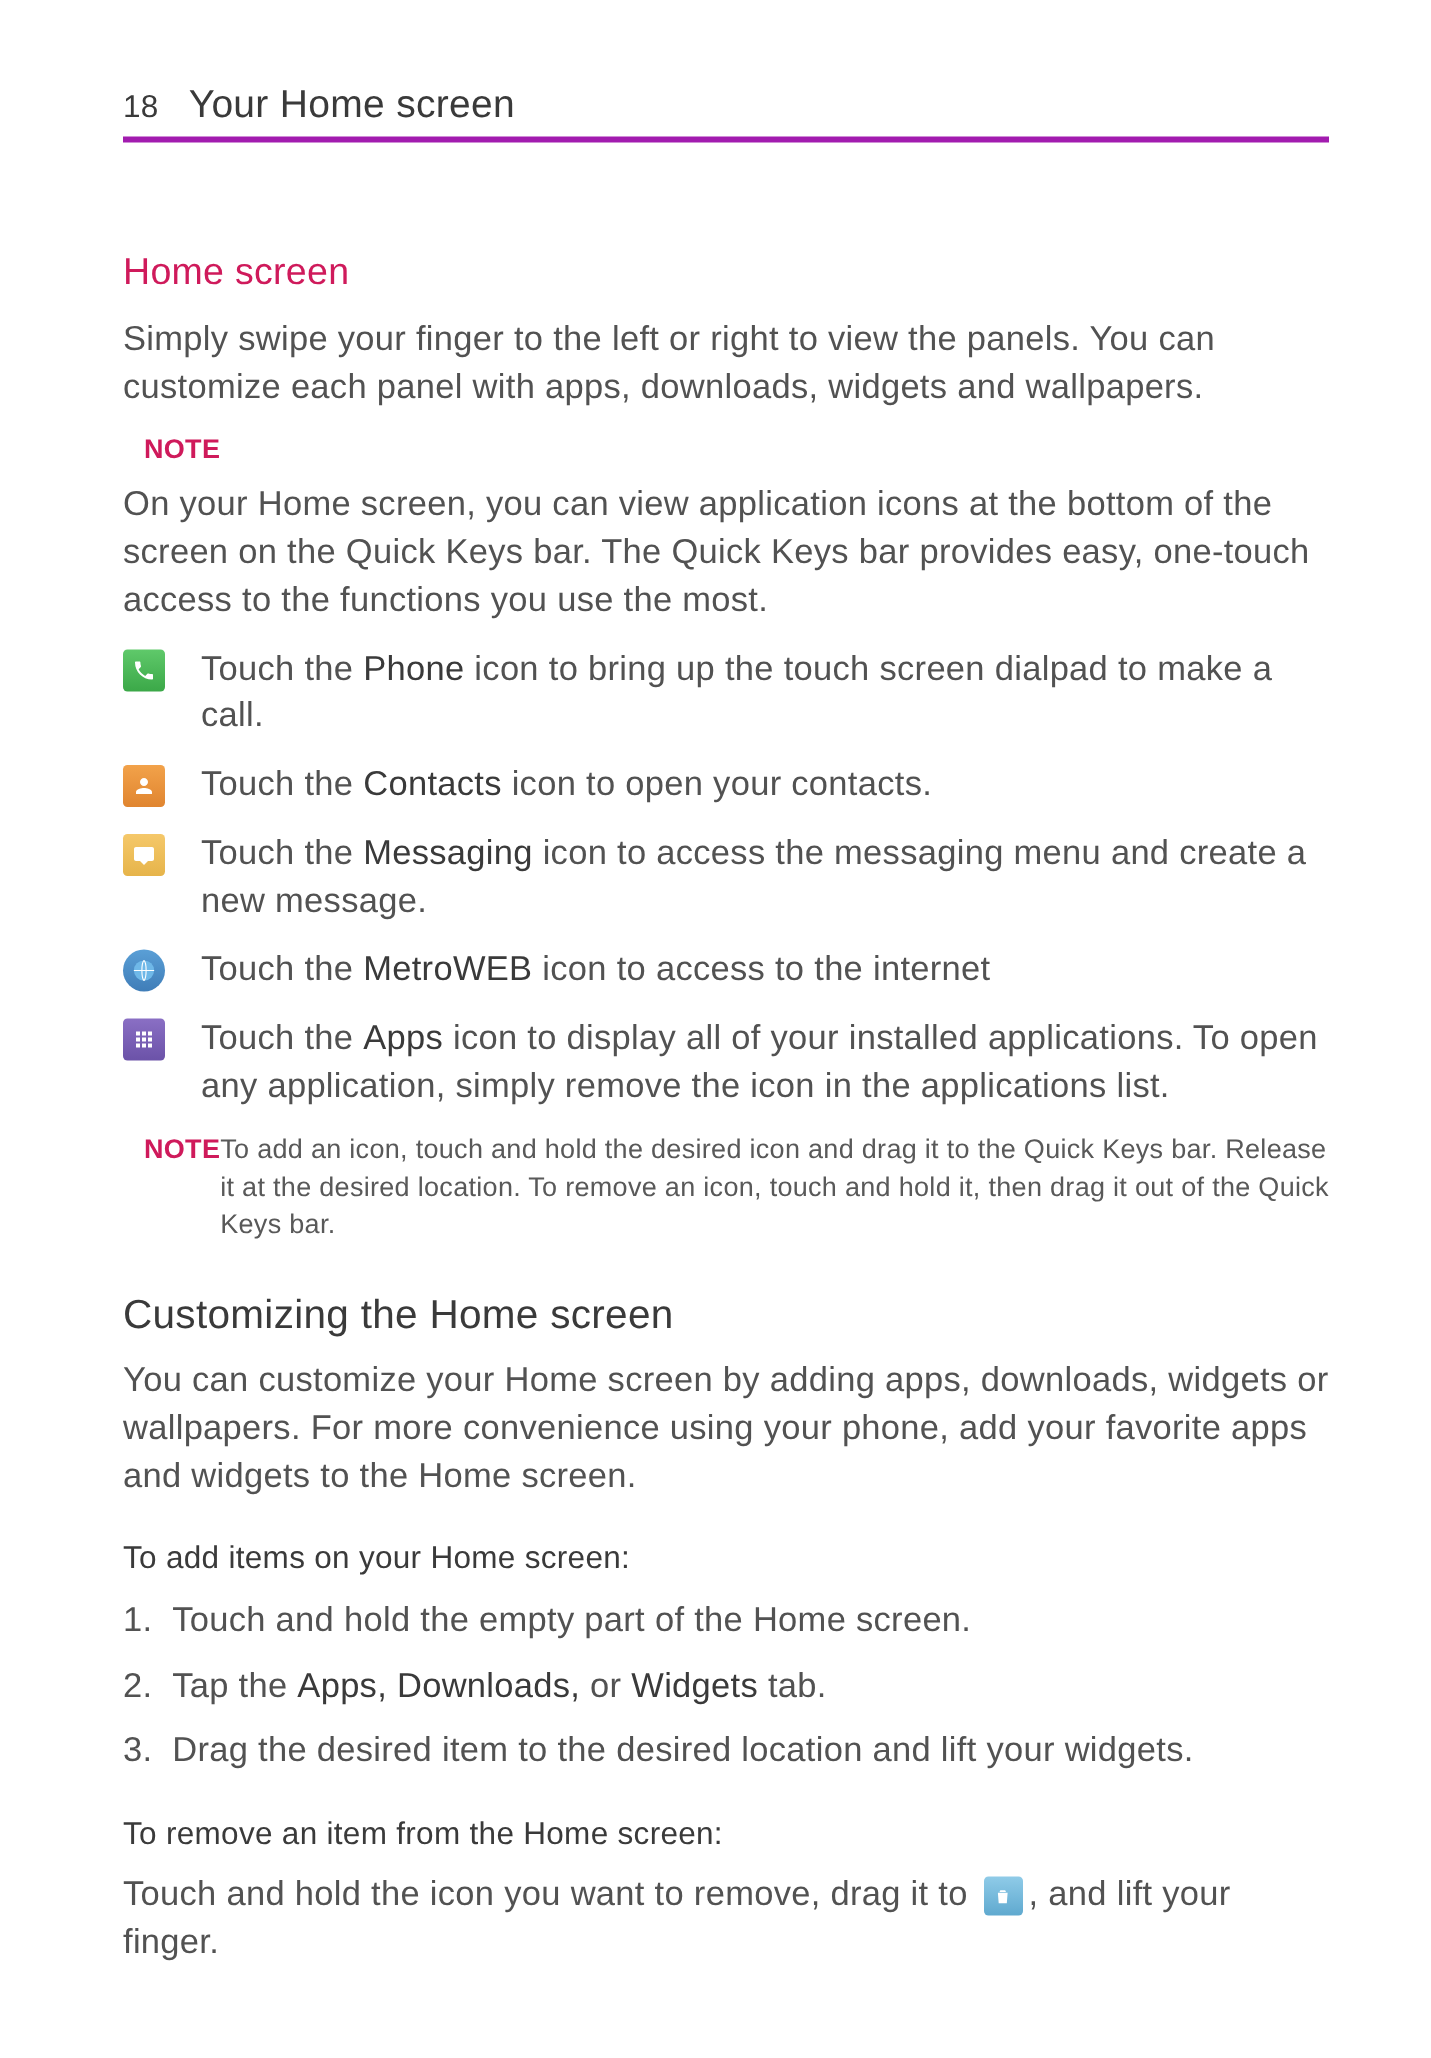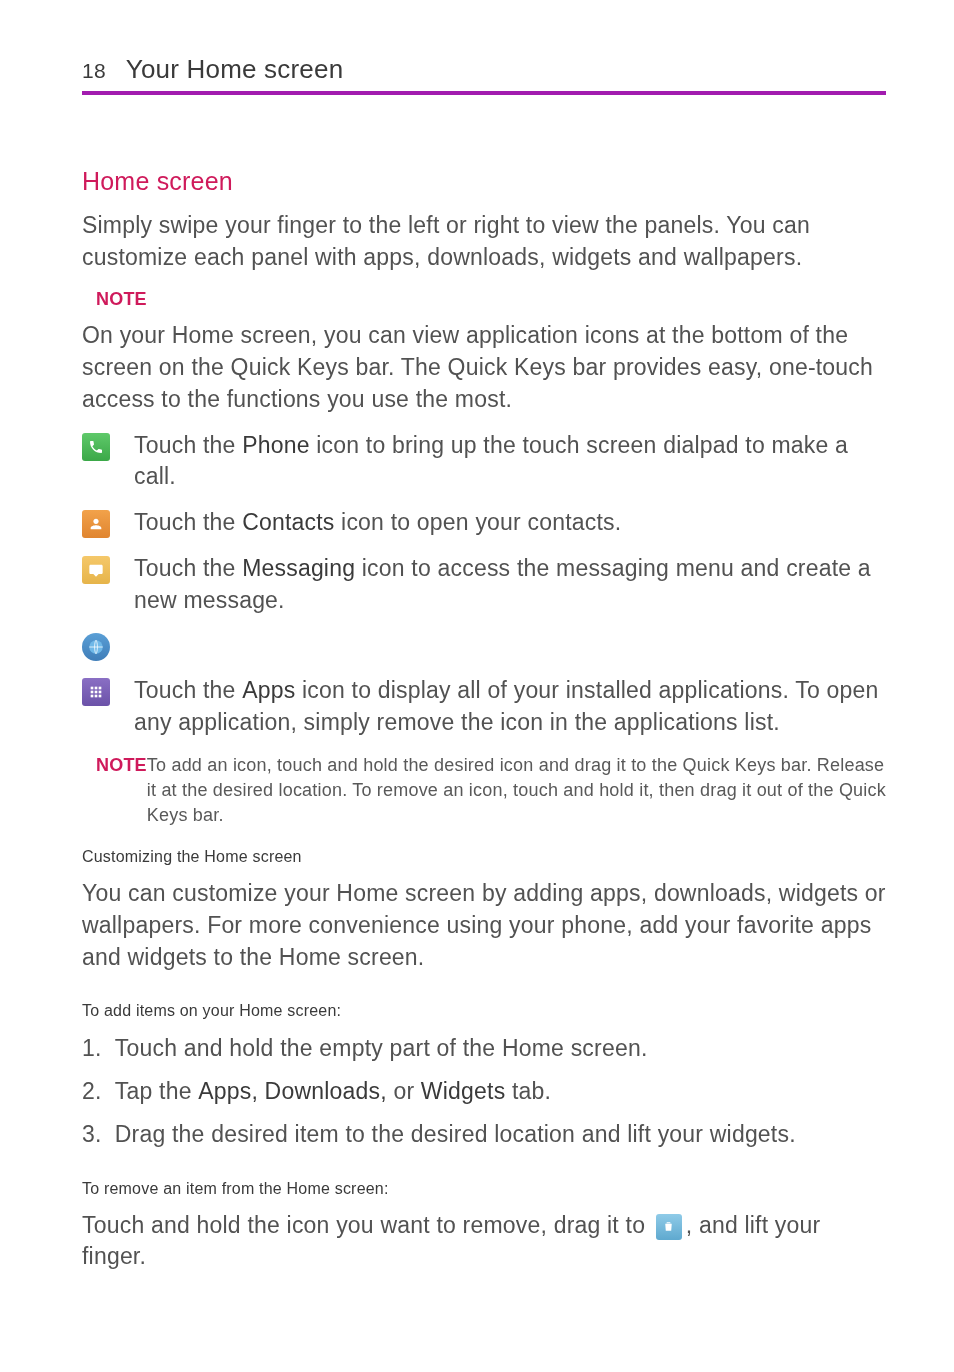--- a/index.html
+++ b/index.html
@@ -179,6 +179,9 @@
         <path d="M3 12h18M12 3c2.5 2.5 2.5 15.5 0 18M12 3c-2.5 2.5-2.5 15.5 0 18" stroke="#fff" stroke-width="1" fill="none"></path>
       </svg>
   </div>
+  <div class="icon-text">
+    <span>Touch the </span><span class="strong">MetroWEB</span><span> icon to access to the internet</span>
+  </div>
 </div>
 
 <div class="icon-item">

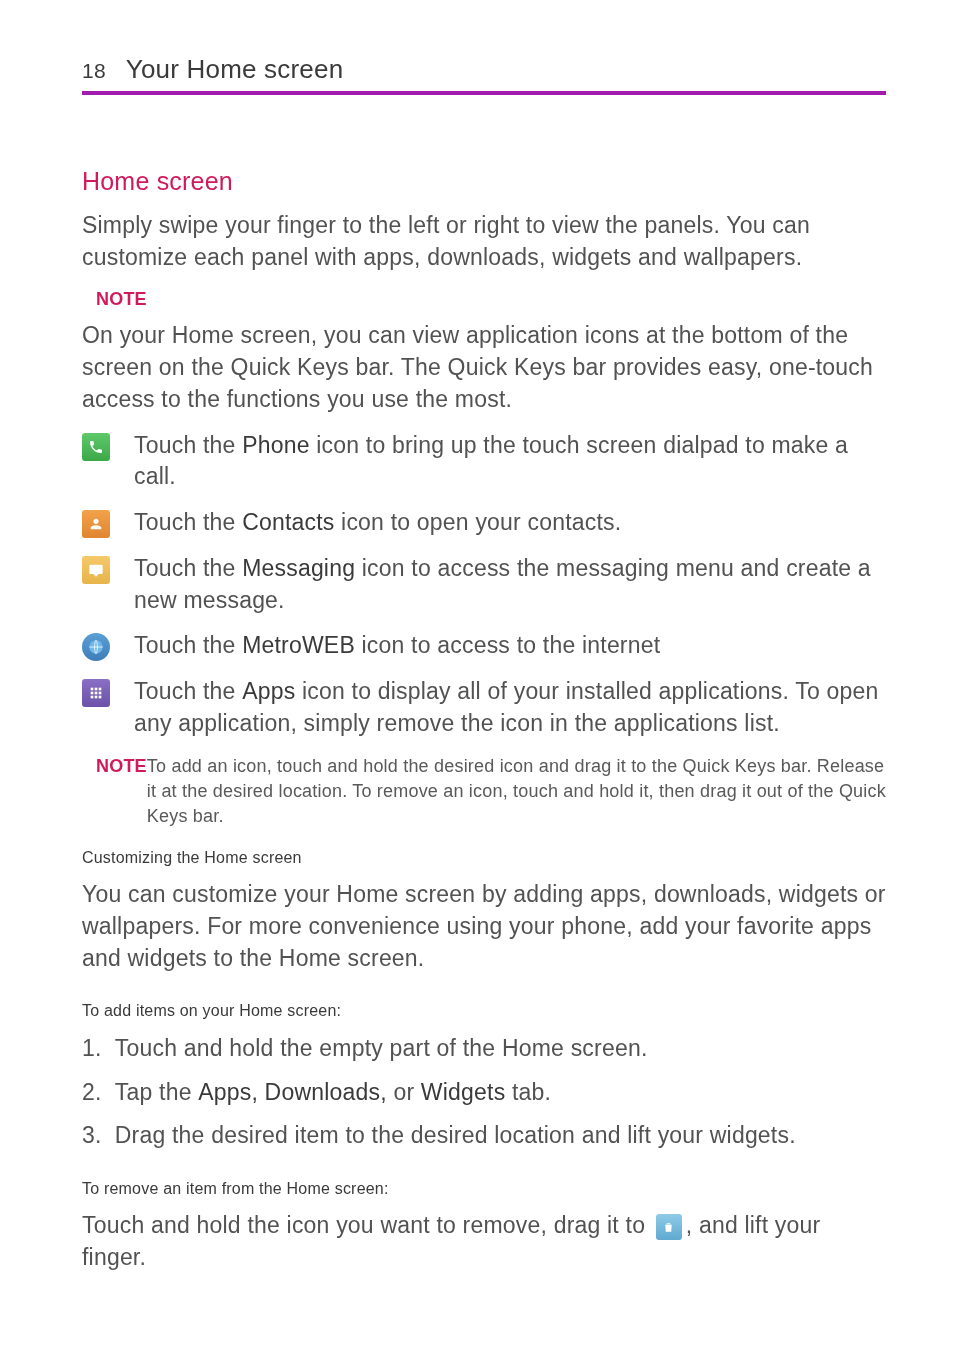--- a/index.html
+++ b/index.html
@@ -98,10 +98,10 @@
     }
     .icon-text .strong { font-weight: 500; color: #3a3a3a; }
     .sub-heading {
-      font-size: 16px;
+      font-size: 27px;
       font-weight: 400;
       color: #3a3a3a;
-      margin-top: 20px;
+      margin-top: 32px;
       margin-bottom: 12px;
     }
     .sub-heading-sm {

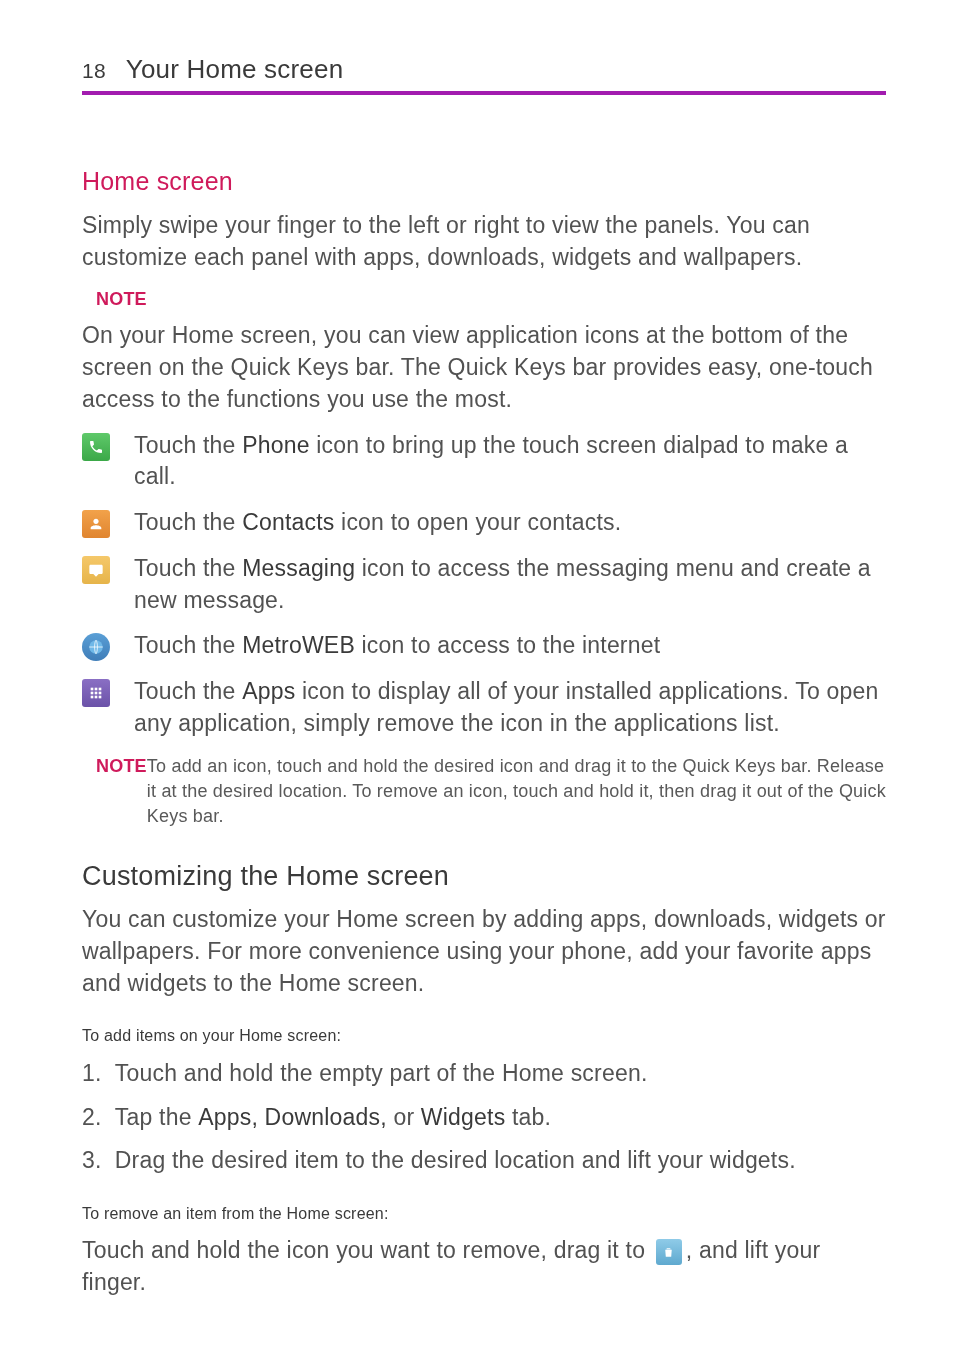--- a/index.html
+++ b/index.html
@@ -105,7 +105,7 @@
       margin-bottom: 12px;
     }
     .sub-heading-sm {
-      font-size: 16px;
+      font-size: 21px;
       font-weight: 500;
       color: #3a3a3a;
       margin-top: 28px;

